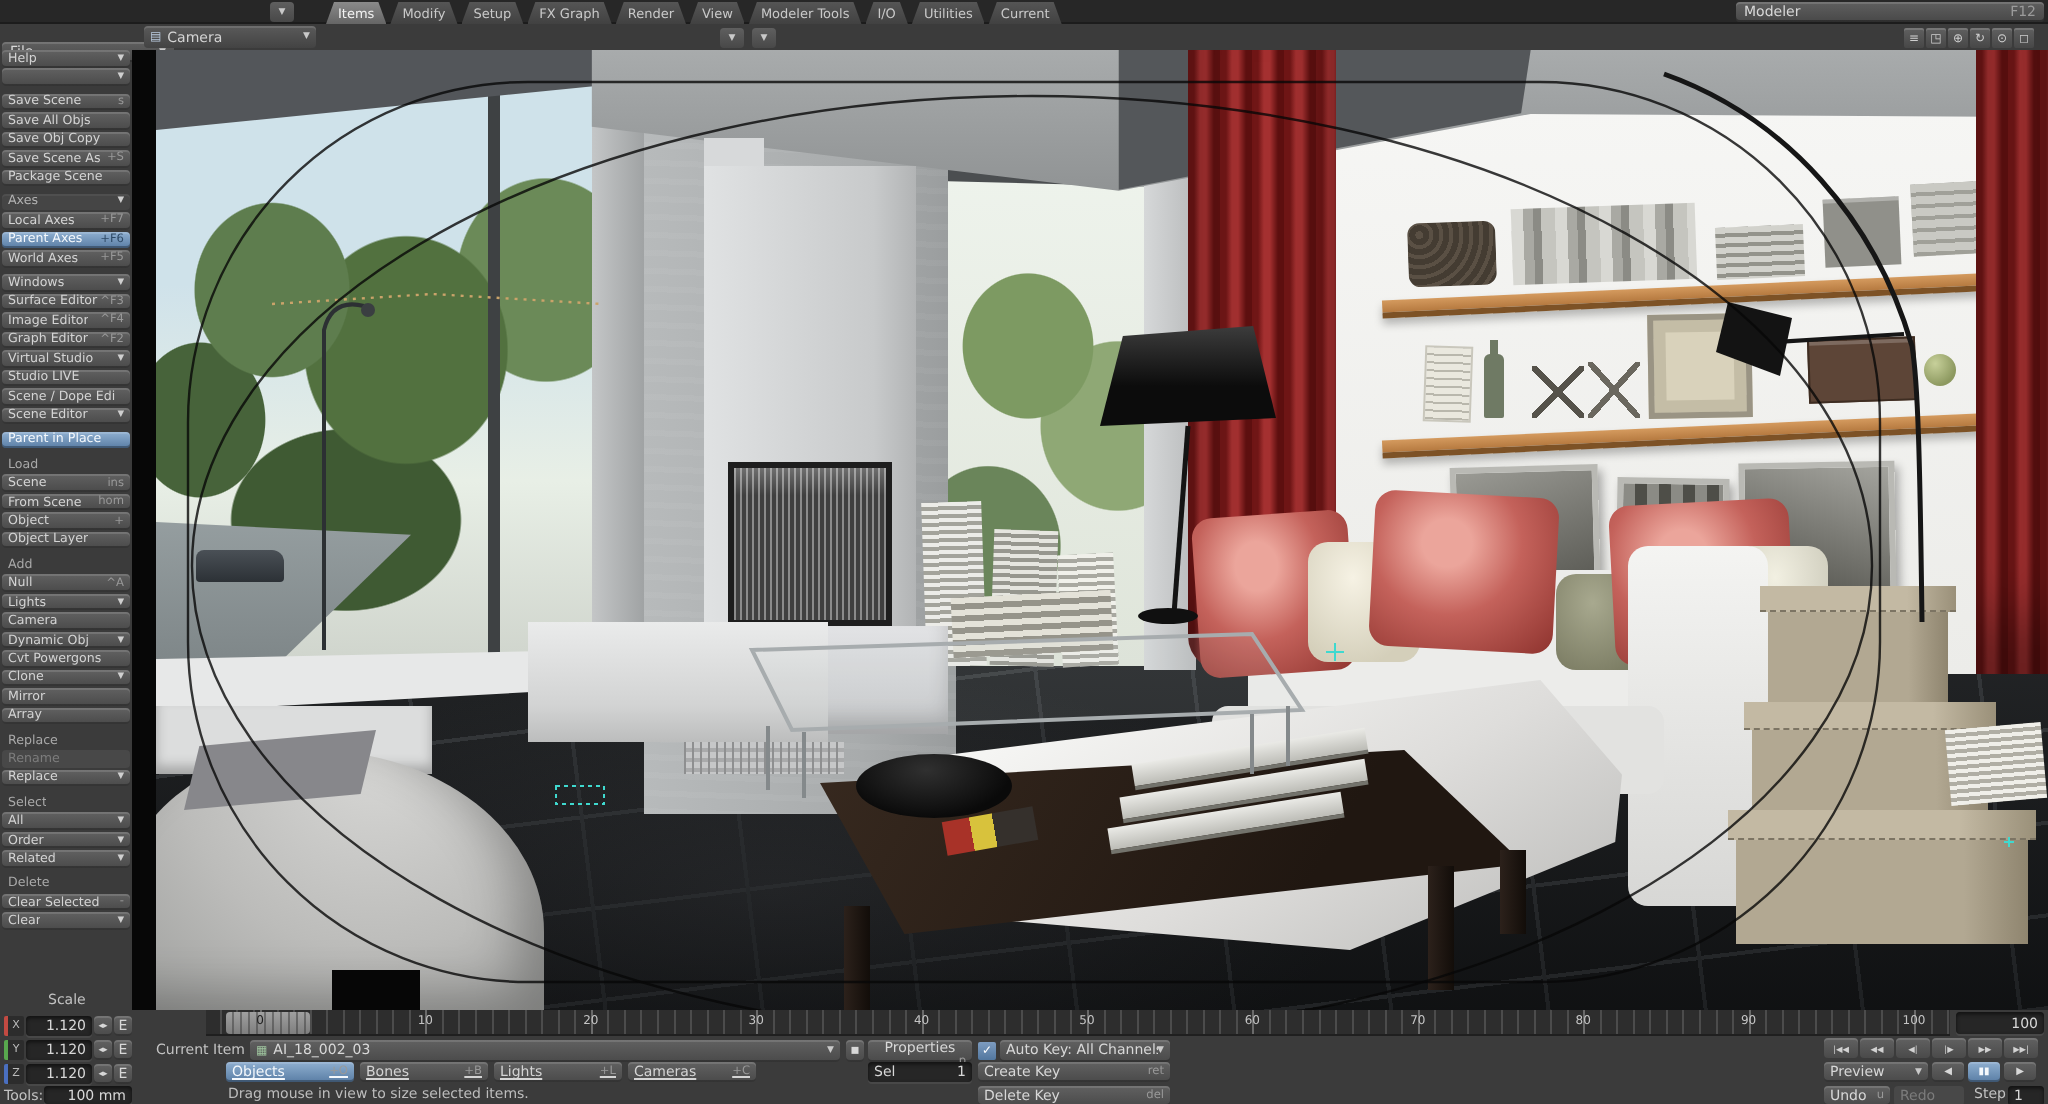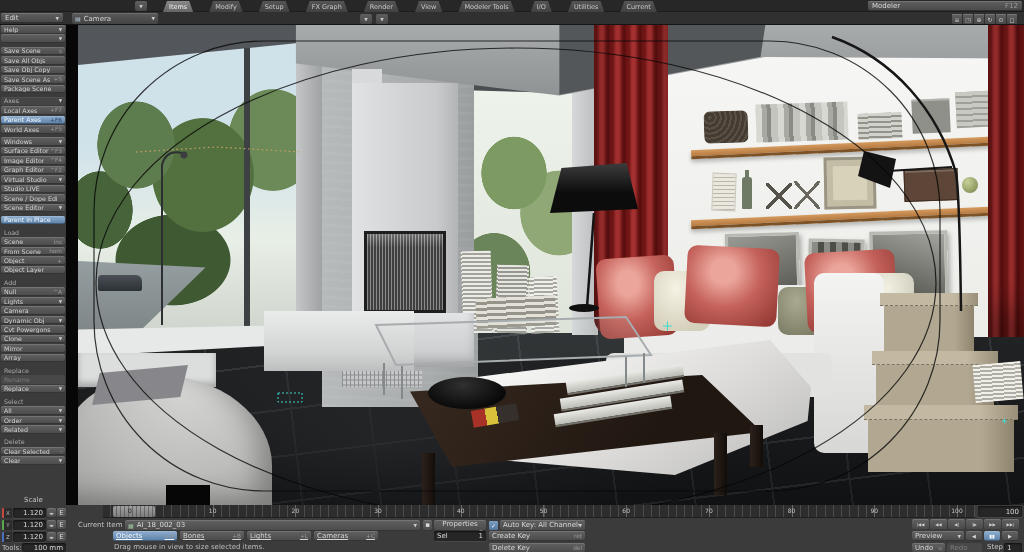--- a/index.html
+++ b/index.html
@@ -16,7 +16,7 @@
         display:flex;align-items:center;padding:0 4px;color:#d9d9d9;}
   .tbtn .arr{margin-left:auto;font-size:4.5px;color:#c9c9c9;padding-left:3px;}
   .sc{margin-left:auto;color:#9b9b9b;padding-left:4px;}
-  #tabs{position:absolute;left:163px;top:1px;height:11px;display:flex;gap:16px;}
+  #tabs{position:absolute;left:163px;top:1px;height:11px;display:flex;gap:2px;}
   .tab{height:11px;padding:0 6px;display:flex;align-items:center;background:linear-gradient(#555,#414141);
        color:#c9c9c9;clip-path:polygon(4px 0,calc(100% - 4px) 0,100% 100%,0 100%);font-size:6.5px;}
   .tab.active{background:linear-gradient(#8a8a8a,#656565);color:#f2f2f2;}

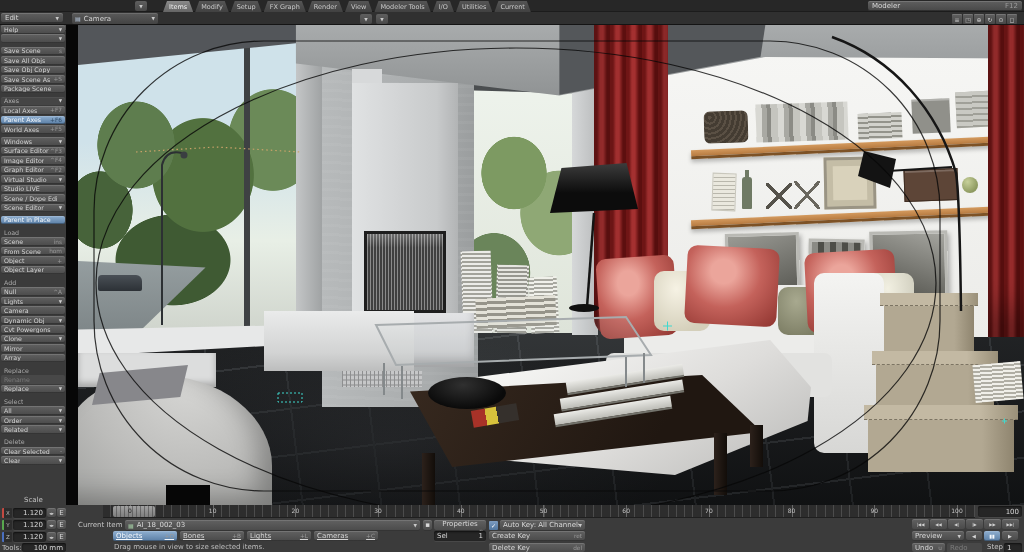--- a/index.html
+++ b/index.html
@@ -288,12 +288,6 @@
     </div>
   </div>
 
-  <div id="topbar2">
-    <div class="tbtn" style="left:1px;top:1px;width:62px;">
-      <span>Edit</span>
-      <span class="arr">▼</span>
-    </div>
-  </div>
   <div class="mini-ddl" style="left:72px;width:86px;">
     <span class="icon-g">▤</span>
     <span>Camera</span>

